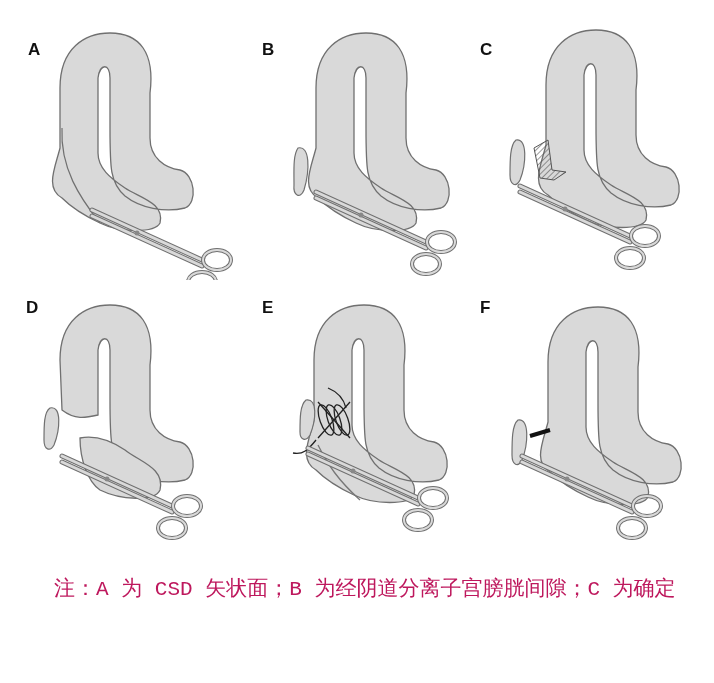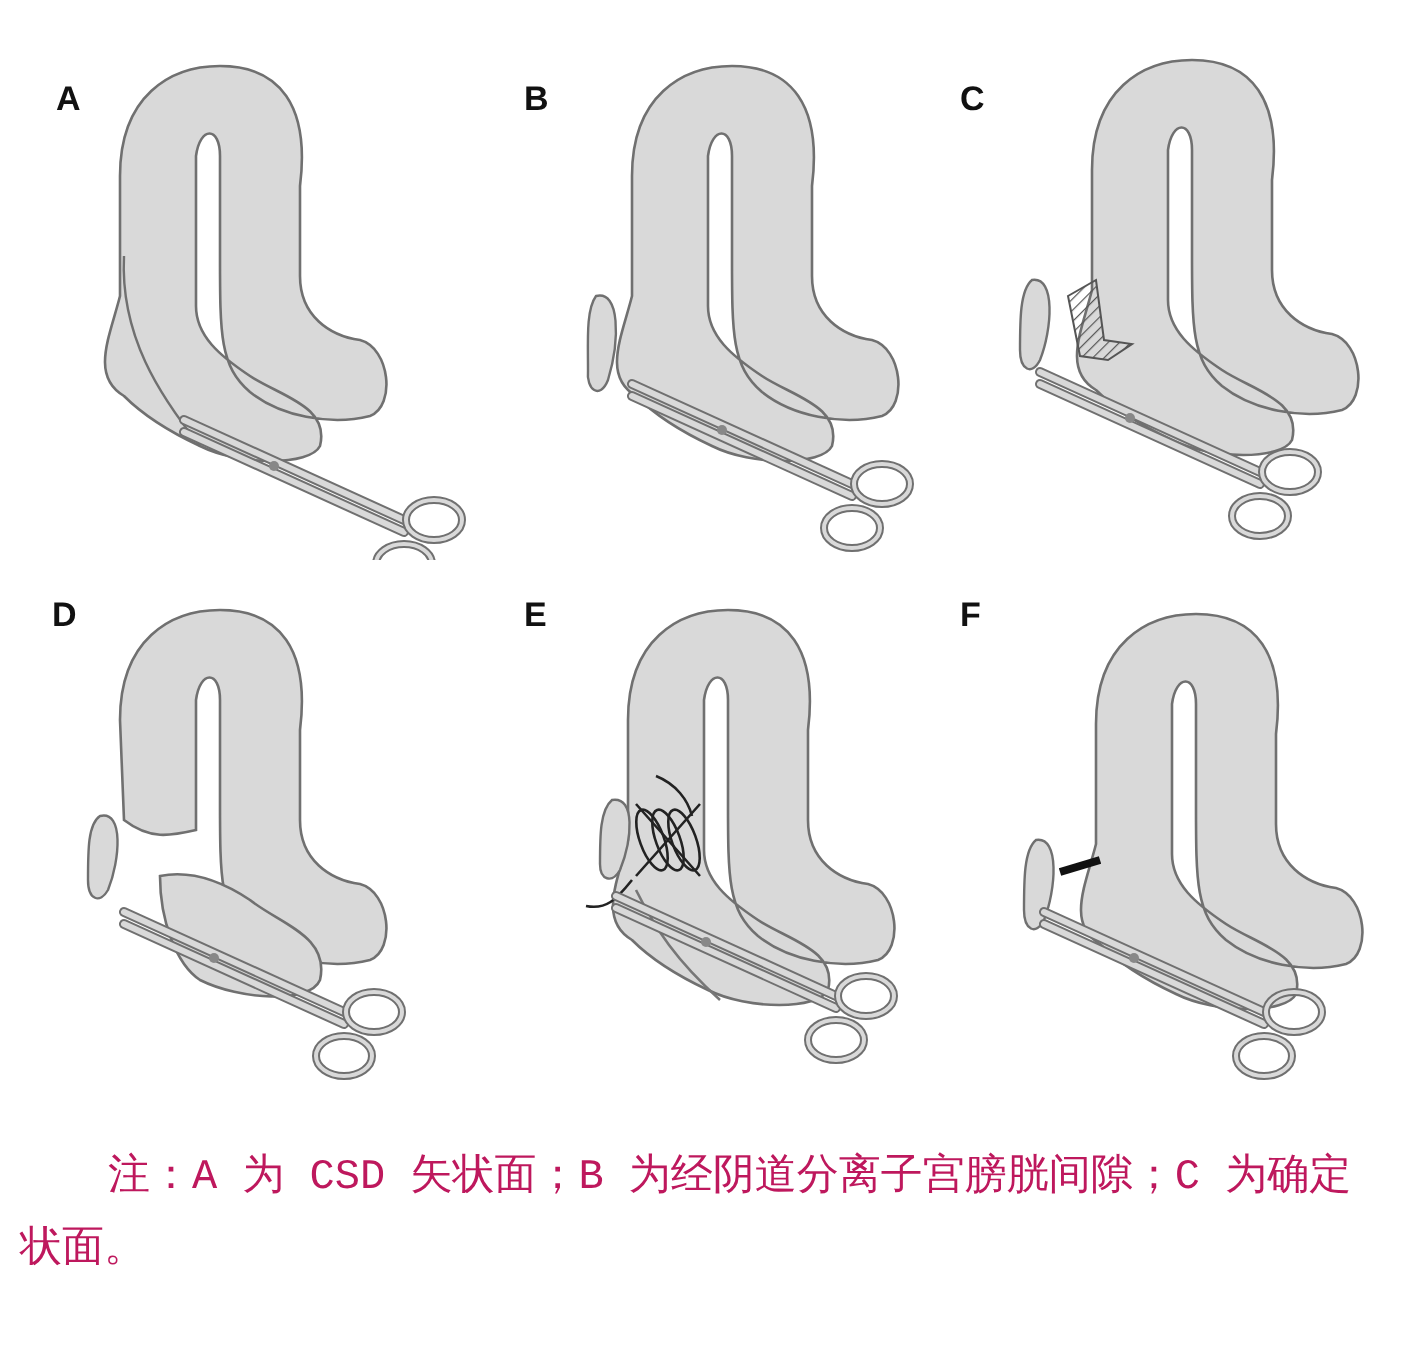--- a/index.html
+++ b/index.html
@@ -127,7 +127,6 @@
 
 <div class="caption">
   <div><span class="indent"></span><span>注：A 为 CSD 矢状面；B 为经阴道分离子宫膀胱间隙；C 为确定</span></div>
-  <div><span>状面。</span></div>
 </div>
 
 </body></html>

